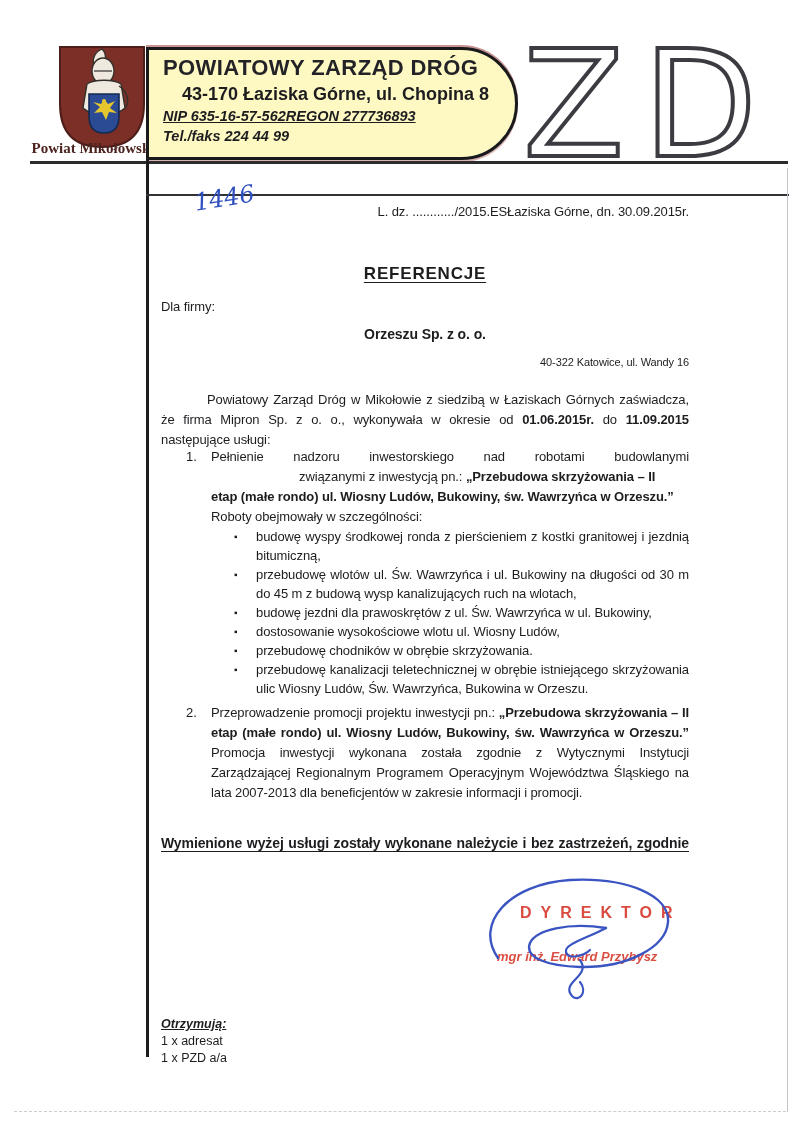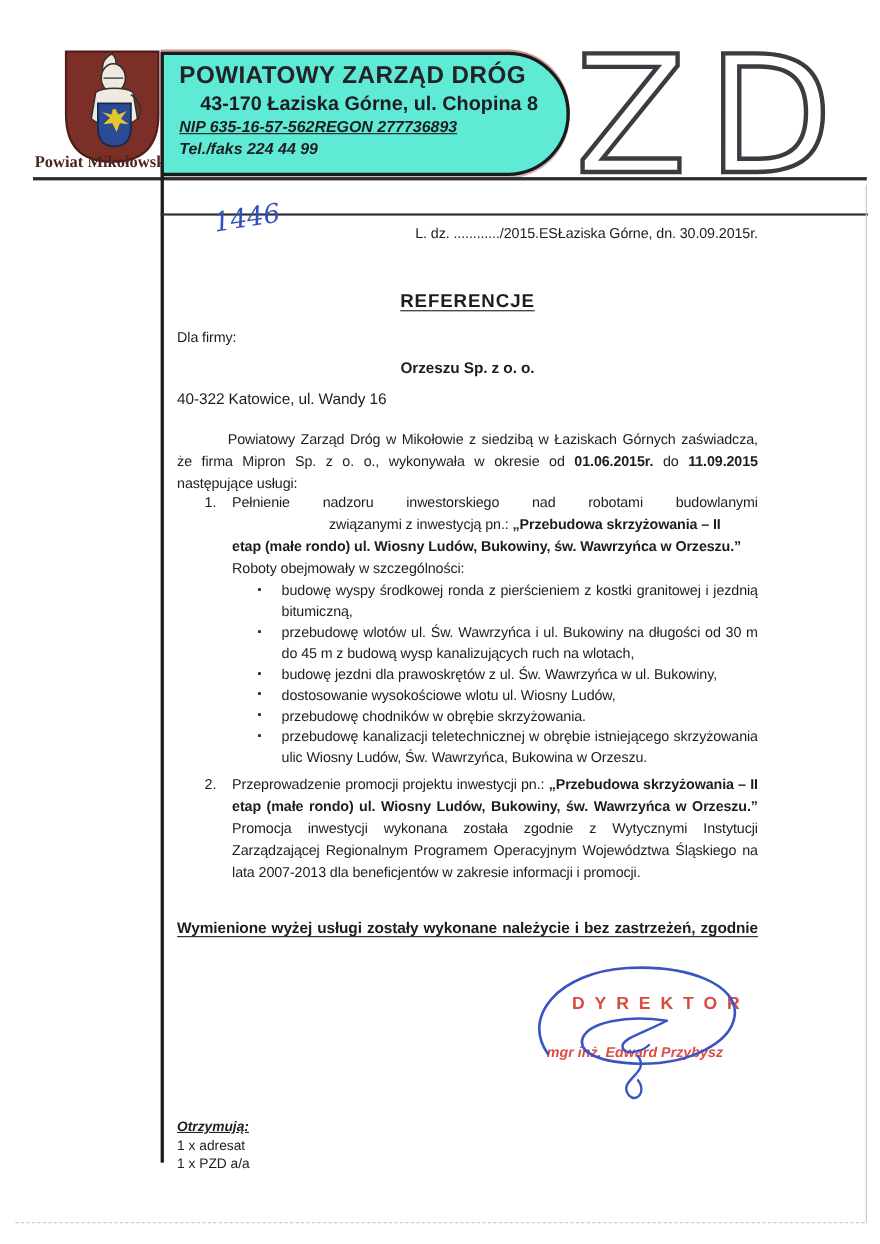--- a/index.html
+++ b/index.html
@@ -11,7 +11,7 @@
   .logo-caption{position:absolute;left:12px;top:140px;width:162px;text-align:center;
         font-family:"Liberation Serif",serif;font-weight:bold;font-size:15px;color:#4c2420;}
   .hbox{position:absolute;left:146px;top:47px;width:372px;height:113px;box-sizing:border-box;
-        border:3px solid #1a1a1d;border-radius:0 62px 62px 0;background:#5eead4;
+        border:3px solid #1a1a1d;border-radius:0 62px 62px 0;background:#fef9c3;
         padding:5px 0 0 14px;box-shadow:0 -2px 0 rgba(146,44,40,.5),0 2px 0 rgba(146,44,40,.35);}
   .org{font-size:22px;font-weight:bold;letter-spacing:.4px;color:#232327;white-space:nowrap;}
   .orgaddr{font-size:18px;font-weight:bold;margin-top:3px;white-space:nowrap;margin-left:19px;}

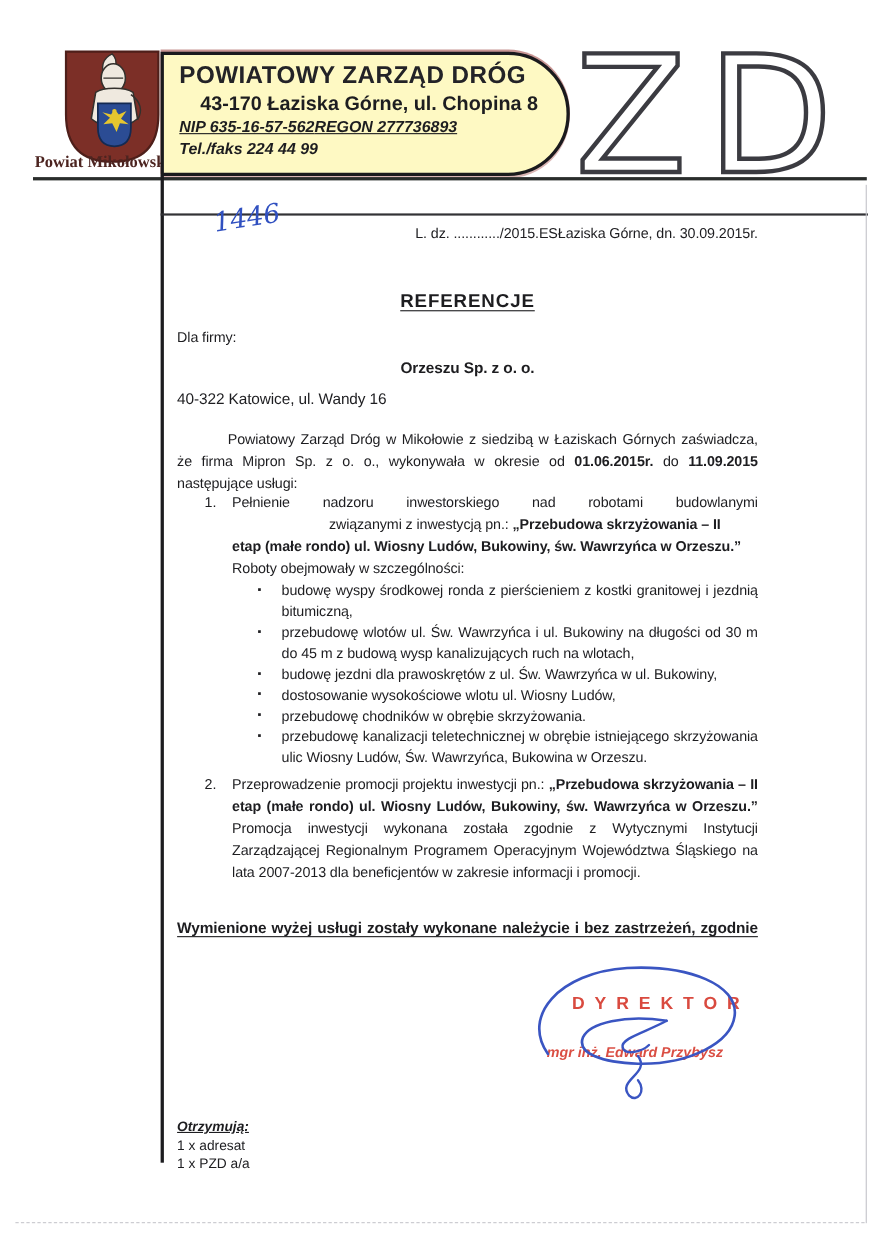--- a/index.html
+++ b/index.html
@@ -39,7 +39,7 @@
         text-decoration:underline;text-underline-offset:3px;}
   .dlafirmy{top:101px;}
   .cname{top:128px;text-align:center;font-weight:bold;font-size:14px;}
-  .caddr{top:156px;text-align:left;font-size:14px;}
+  .caddr{top:156px;text-align:right;font-size:11px;}
   .intro{top:194px;text-align:justify;text-indent:46px;}
   .b{font-weight:bold;}
   .item{display:flex;}

